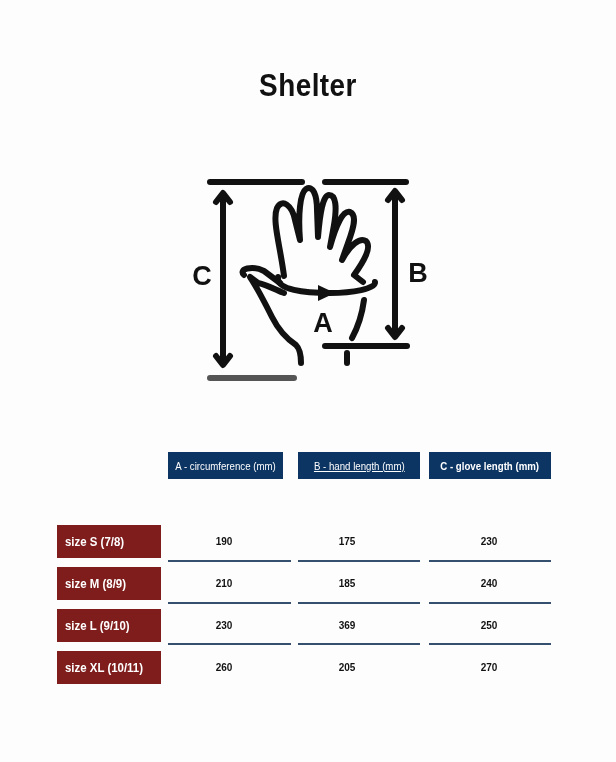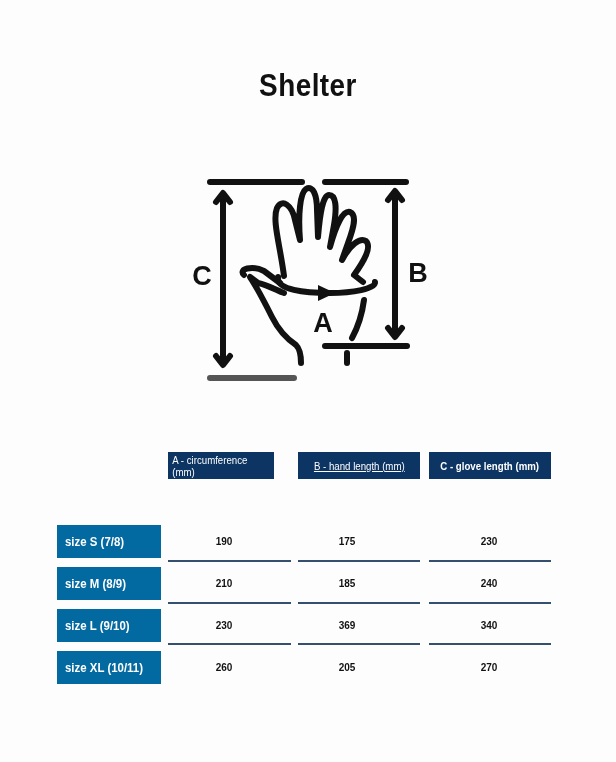--- a/index.html
+++ b/index.html
@@ -73,7 +73,7 @@
   <text x="143" y="167" font-size="27" font-weight="bold" fill="#111" text-anchor="middle" font-family="Liberation Sans, sans-serif">A</text>
 </svg>
 
-<div class="hdr" style="left:168px;width:106px;">
+<div class="hdr" style="left:168px;width:115px;">
     <span>A - circumference (mm)</span>
   </div>
 <div class="hdr" style="left:298px;width:122px;text-decoration:underline;">

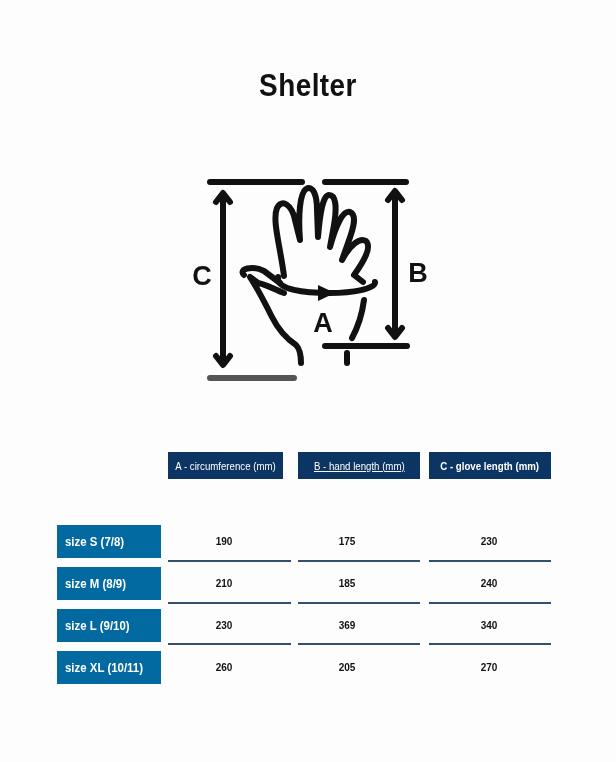--- a/index.html
+++ b/index.html
@@ -20,7 +20,7 @@
   }
   .hdr span { display: inline-block; transform: scaleX(0.92); }
   .rowlabel {
-    position: absolute; left: 57px; width: 104px; height: 33px; background: #0369a1; color: #fff;
+    position: absolute; left: 57px; width: 104px; height: 33px; background: #7f1d1d; color: #fff;
     font-size: 13px; font-weight: bold; display: flex; align-items: center; padding-left: 8px; box-sizing: border-box;
   }
   .rowlabel span { display: inline-block; transform: scaleX(0.88); transform-origin: left center; white-space: nowrap; }

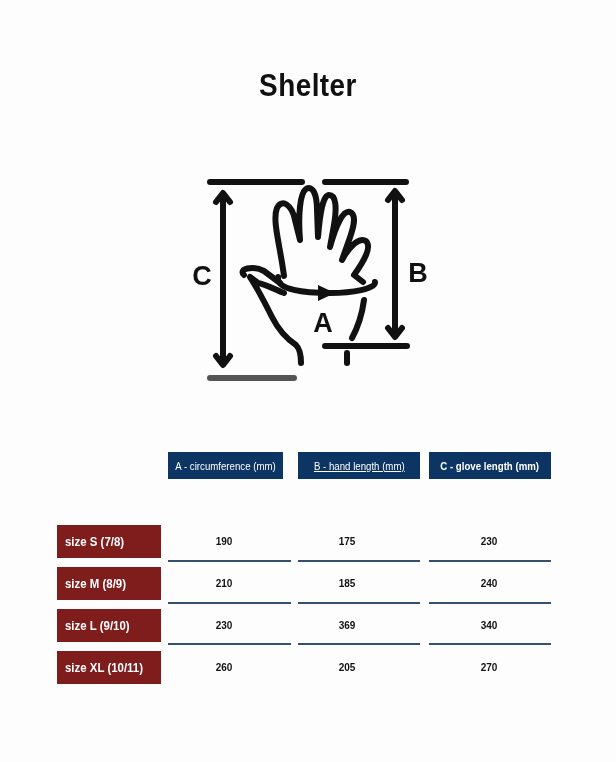--- a/index.html
+++ b/index.html
@@ -108,7 +108,7 @@
   </div>
 <div class="cell" style="top:609px;left:168px;width:112px;">230</div>
 <div class="cell" style="top:609px;left:298px;width:98px;">369</div>
-<div class="cell" style="top:609px;left:429px;width:120px;">340</div>
+<div class="cell" style="top:609px;left:429px;width:120px;">250</div>
 <div class="divider" style="top:643px;left:168px;width:123px;"></div>
 <div class="divider" style="top:643px;left:298px;width:122px;"></div>
 <div class="divider" style="top:643px;left:429px;width:122px;"></div>

